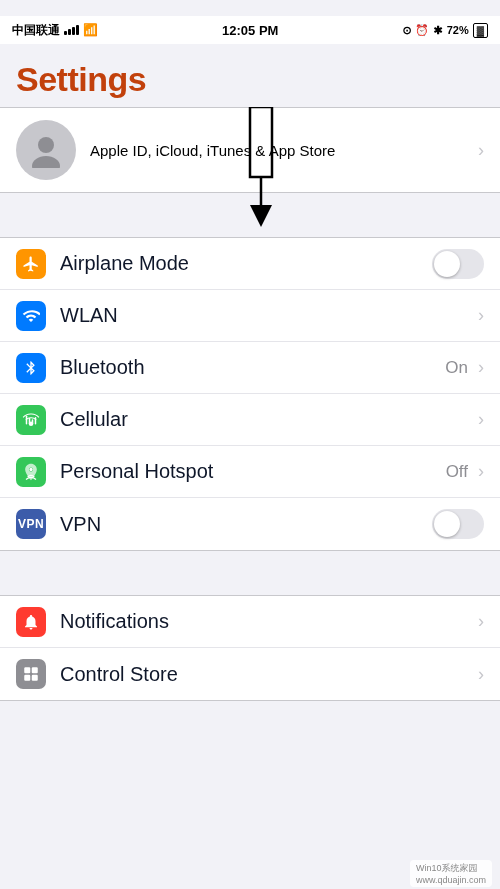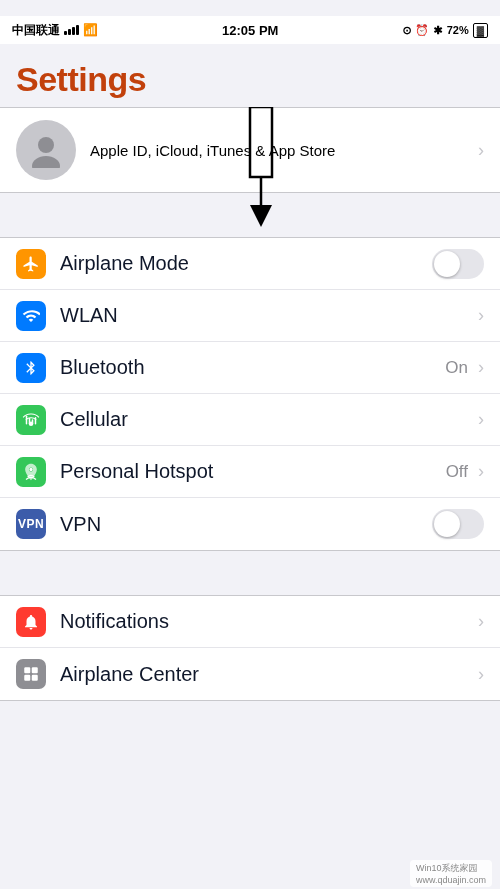--- a/index.html
+++ b/index.html
@@ -317,7 +317,7 @@
         <rect x="13" y="13" width="8" height="8" rx="1.5" fill="white"></rect>
       </svg>
     </div>
-    <span class="row-label">Airplane Center</span>
+    <span class="row-label">Control Store</span>
     <span class="chevron">›</span>
   </div>
 

